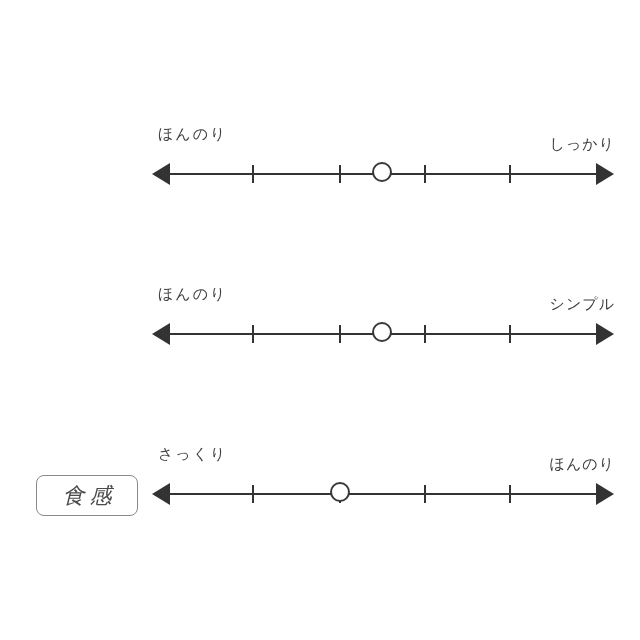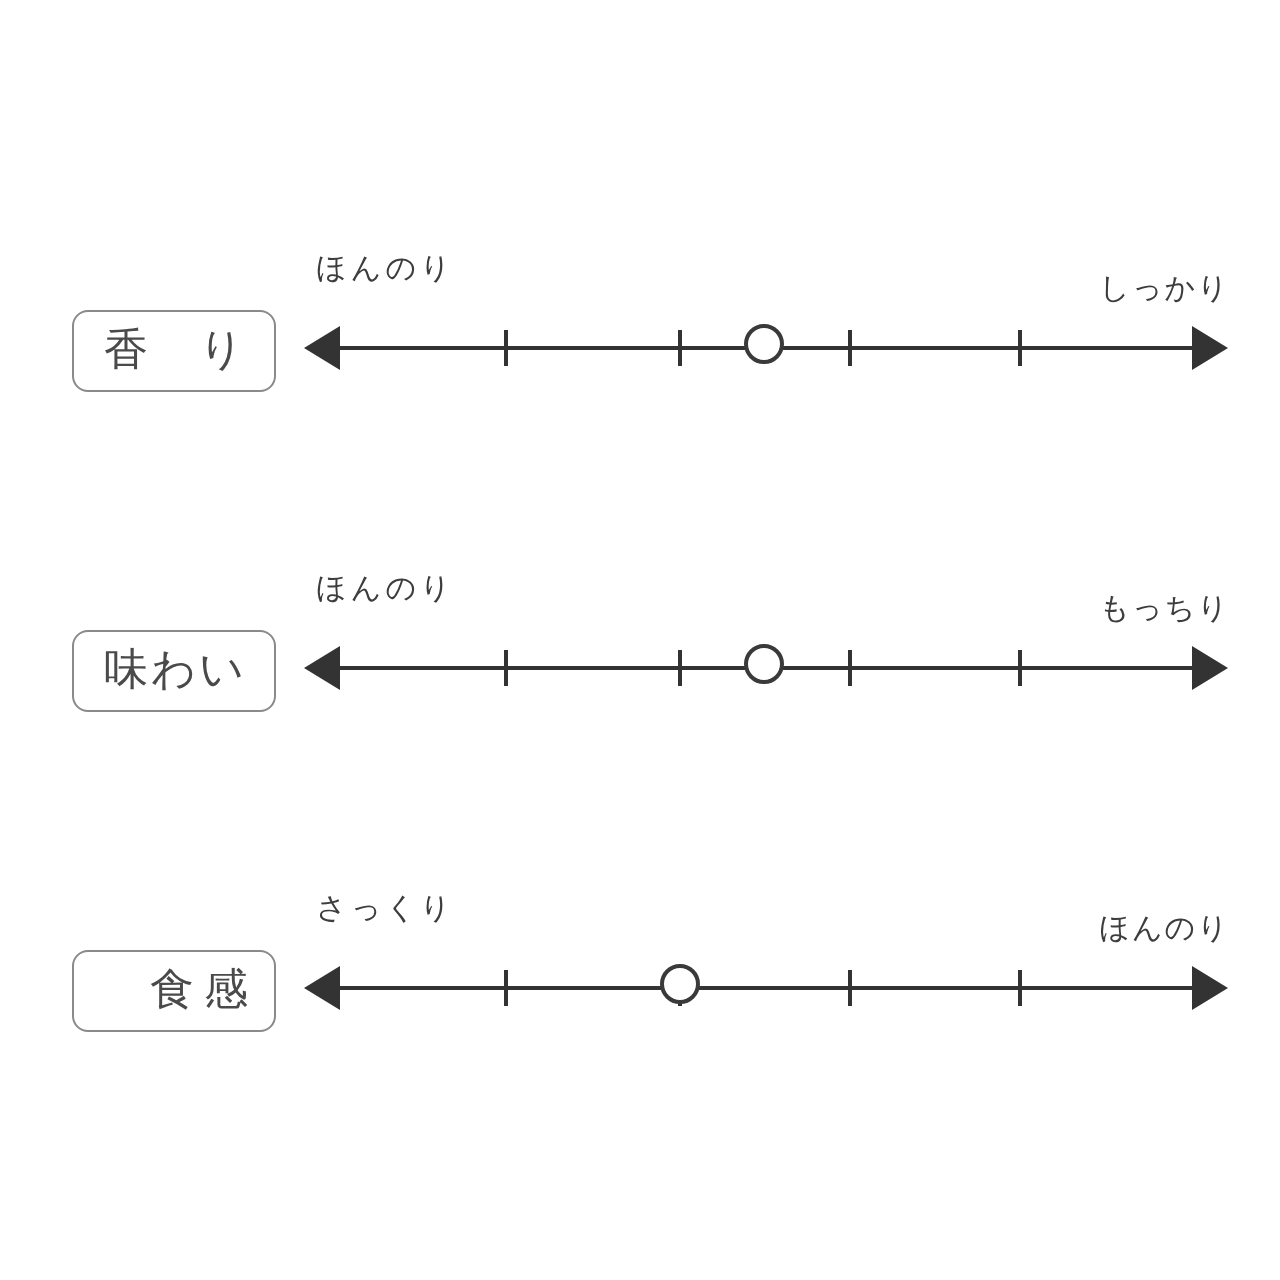--- a/index.html
+++ b/index.html
@@ -56,9 +56,6 @@
 <div class="canvas">
 
   <section class="row row-0">
-    <div class="cat-box">
-      <span class="cat-label">香り</span>
-    </div>
     <span class="end-label left">ほんのり</span>
     <span class="end-label right">しっかり</span>
     <div class="axis">

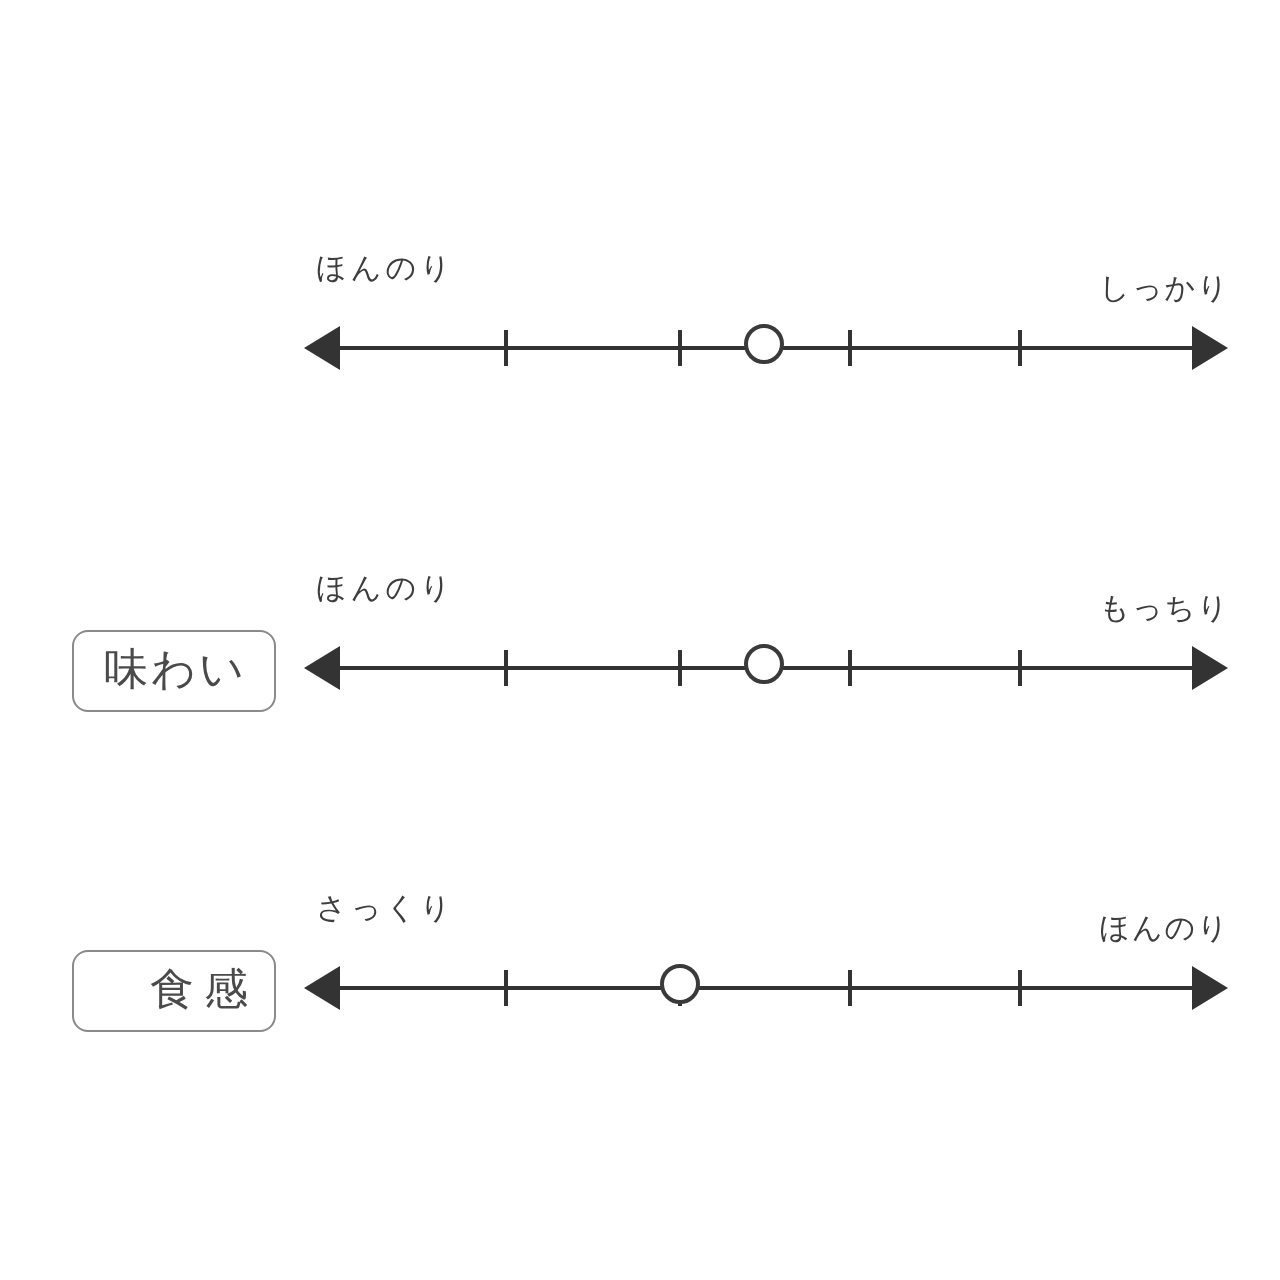--- a/index.html
+++ b/index.html
@@ -77,7 +77,7 @@
       <span class="cat-label">味わい</span>
     </div>
     <span class="end-label left">ほんのり</span>
-    <span class="end-label right">もっちり</span>
+    <span class="end-label right">シンプル</span>
     <div class="axis">
       <i class="arrow left"></i>
       <div class="line"></div>

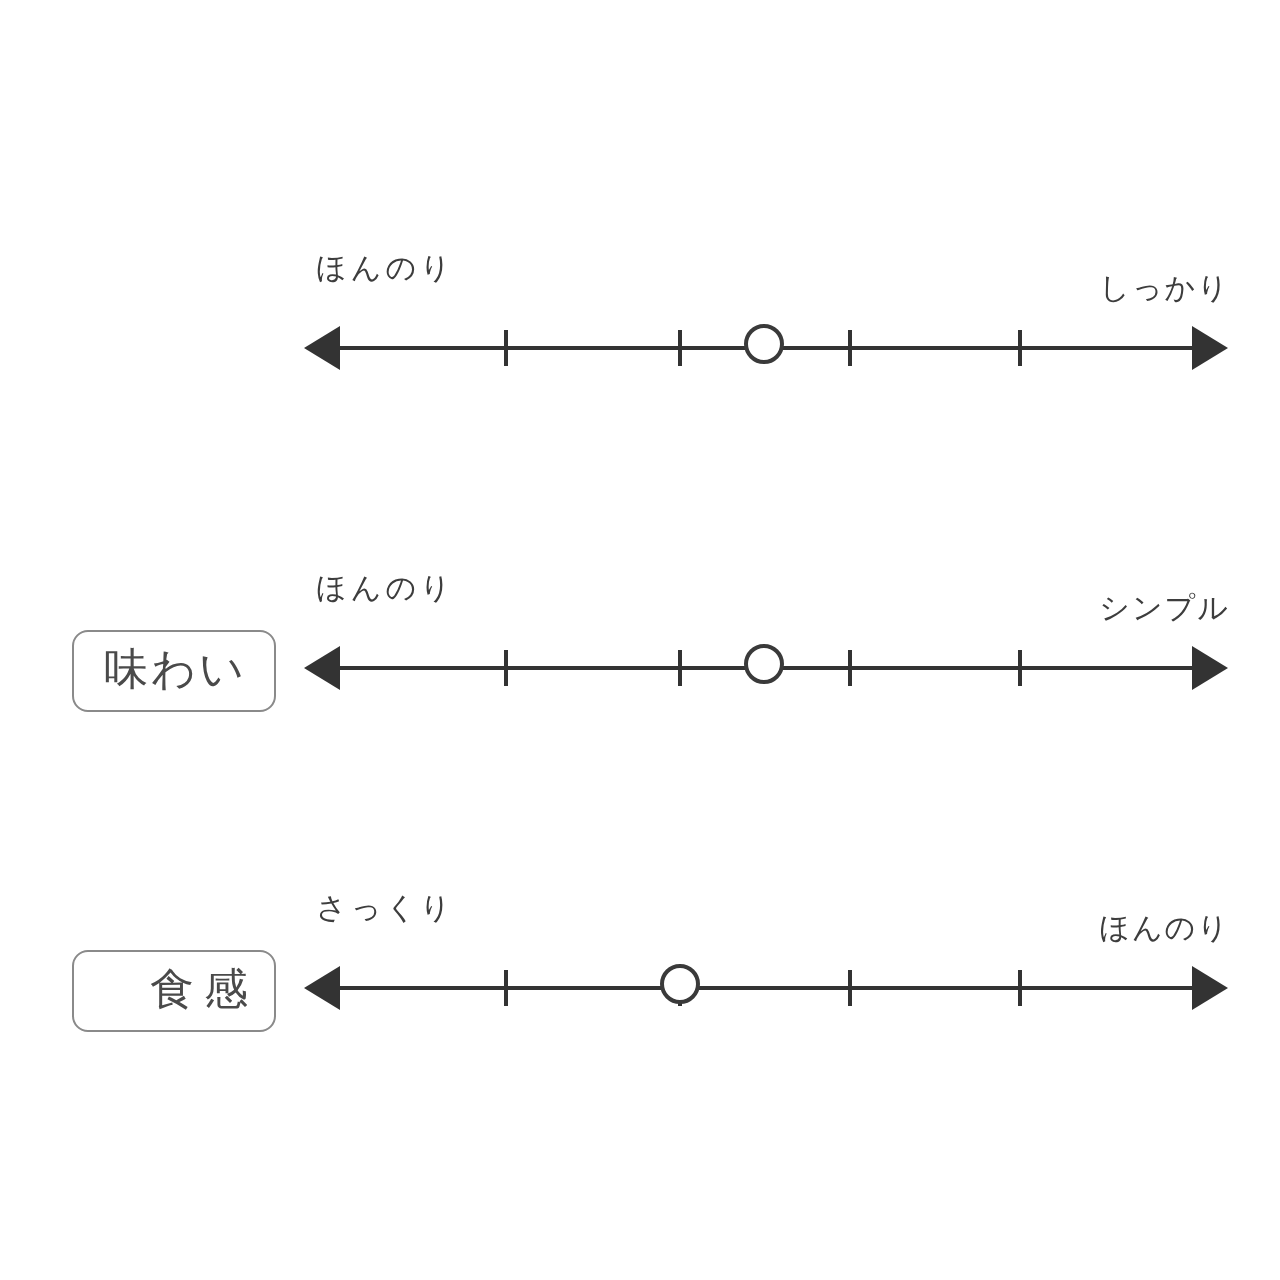--- a/index.html
+++ b/index.html
@@ -73,9 +73,6 @@
   </section>
 
   <section class="row row-1">
-    <div class="cat-box">
-      <span class="cat-label">味わい</span>
-    </div>
     <span class="end-label left">ほんのり</span>
     <span class="end-label right">シンプル</span>
     <div class="axis">

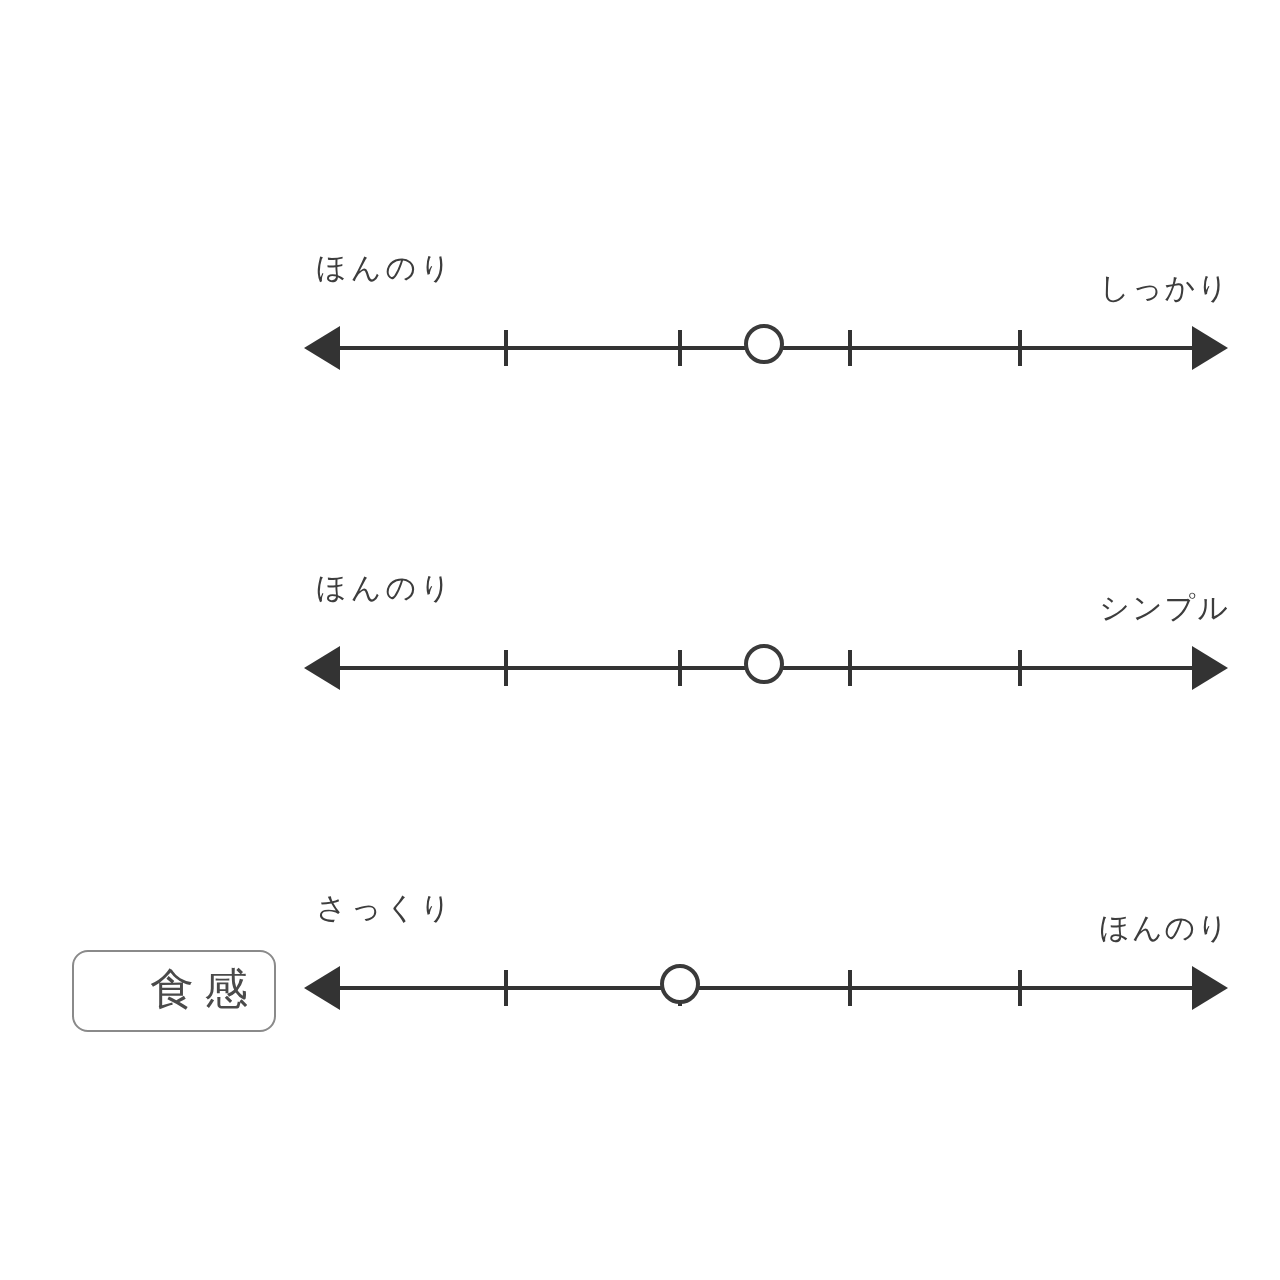--- a/index.html
+++ b/index.html
@@ -26,7 +26,7 @@
   }
   .cat-label{display:block;width:100%;padding:0 15px;}
   .row-0 .cat-label,.row-1 .cat-label{text-align:justify;text-align-last:justify;}
-  .row-2 .cat-label{text-align:right;letter-spacing:5px;text-indent:5px;padding:0 8px;}
+  .row-2 .cat-label{text-align:center;letter-spacing:5px;text-indent:5px;padding:0 8px;font-style:italic;}
 
   
   .end-label{

